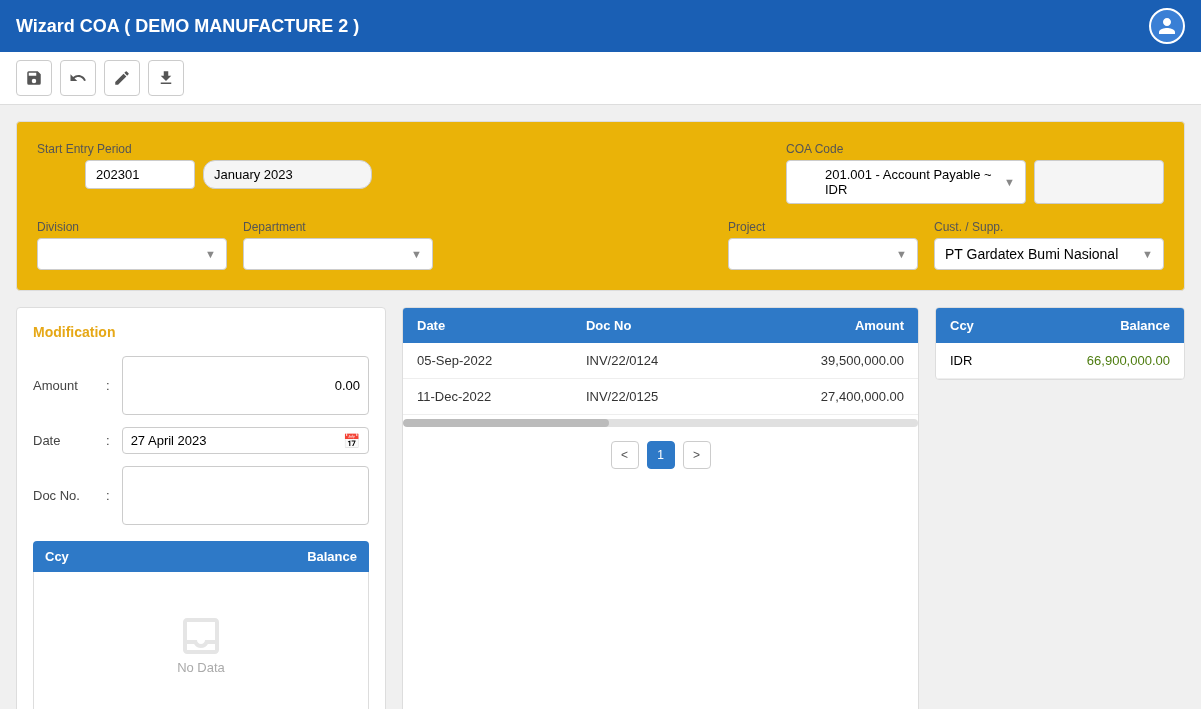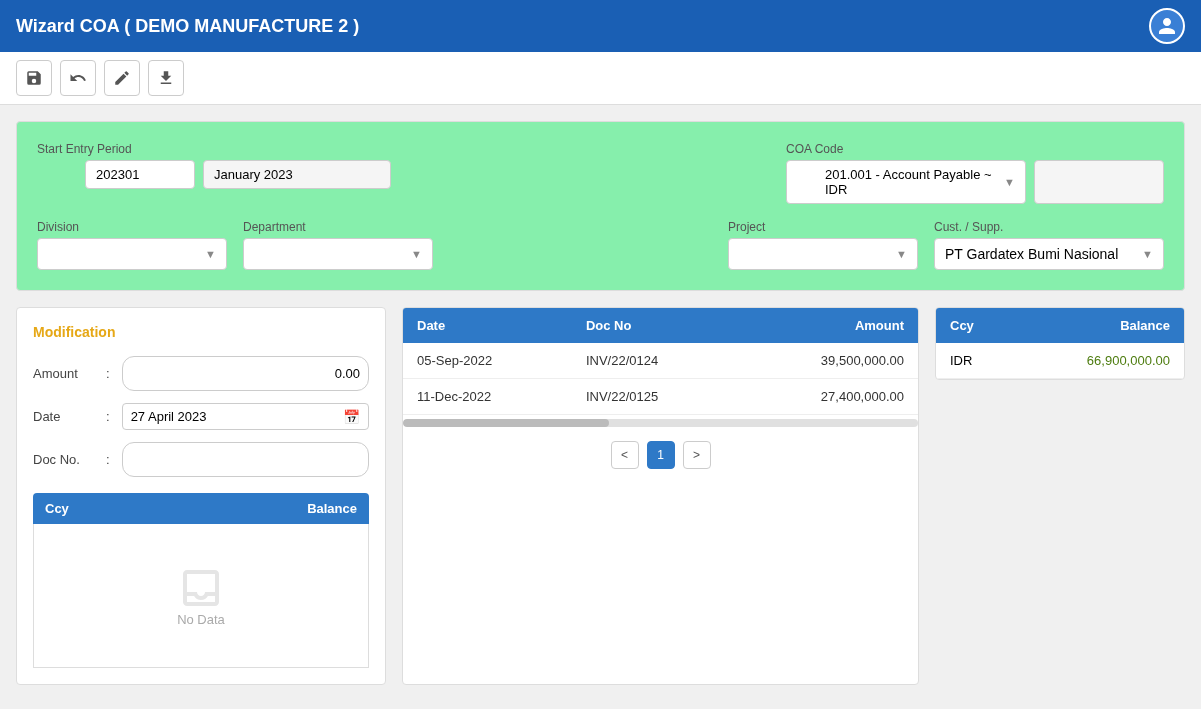--- a/index.html
+++ b/index.html
@@ -55,7 +55,7 @@
 
     
     .card {
-      background: #86efac;
+      background: #eab308;
       border-radius: 4px;
       border: 1px solid #ddd;
       padding: 20px;

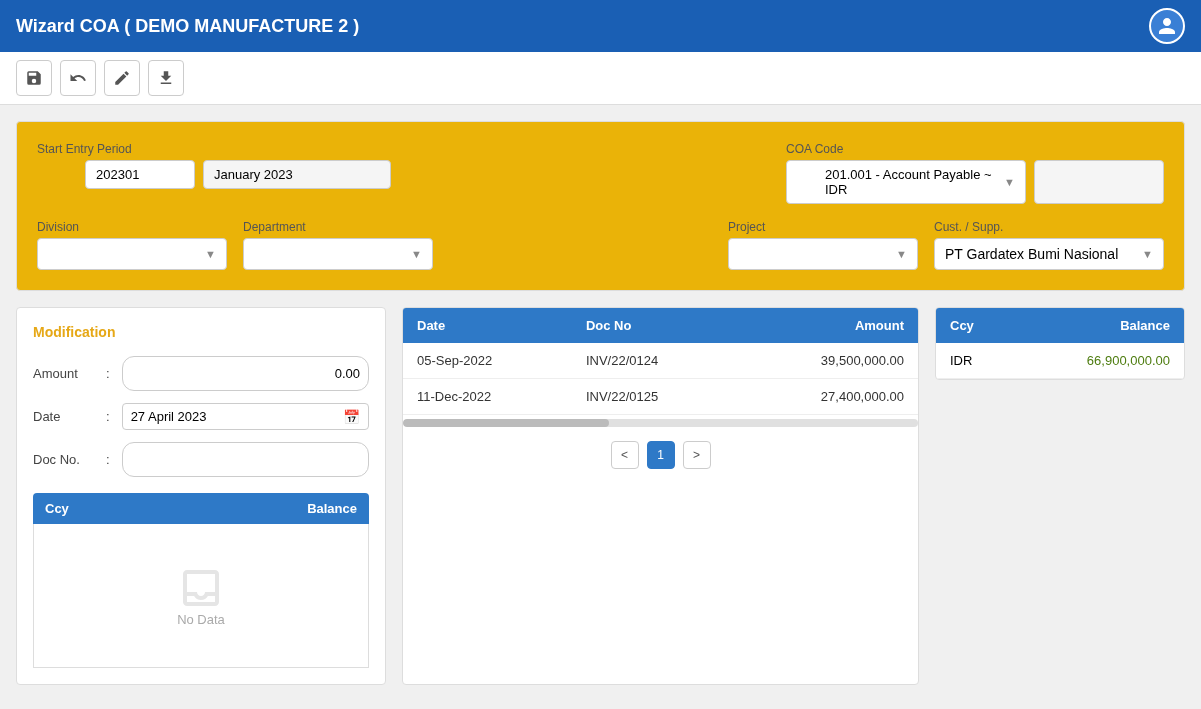--- a/index.html
+++ b/index.html
@@ -351,7 +351,7 @@
         <label>Start Entry Period</label>
         <div style="display:flex; gap:8px;padding-left:48px;">
           <input type="text" class="form-group" style="width: 110px; border: 1px solid rgb(204, 204, 204); border-radius: 4px; padding: 6px 10px;" value="202301" readonly="">
-          <input type="text" class="form-group" style="width: 188px; border: 1px solid rgb(204, 204, 204); border-radius: 4px; padding: 6px 10px; background: rgb(245, 245, 245);" value="January 2023" readonly="">
+          <input type="text" class="form-group" style="width: 169px; border: 1px solid rgb(204, 204, 204); border-radius: 12px; padding: 6px 10px; background: rgb(245, 245, 245);" value="January 2023" readonly="">
         </div>
       </div>
 

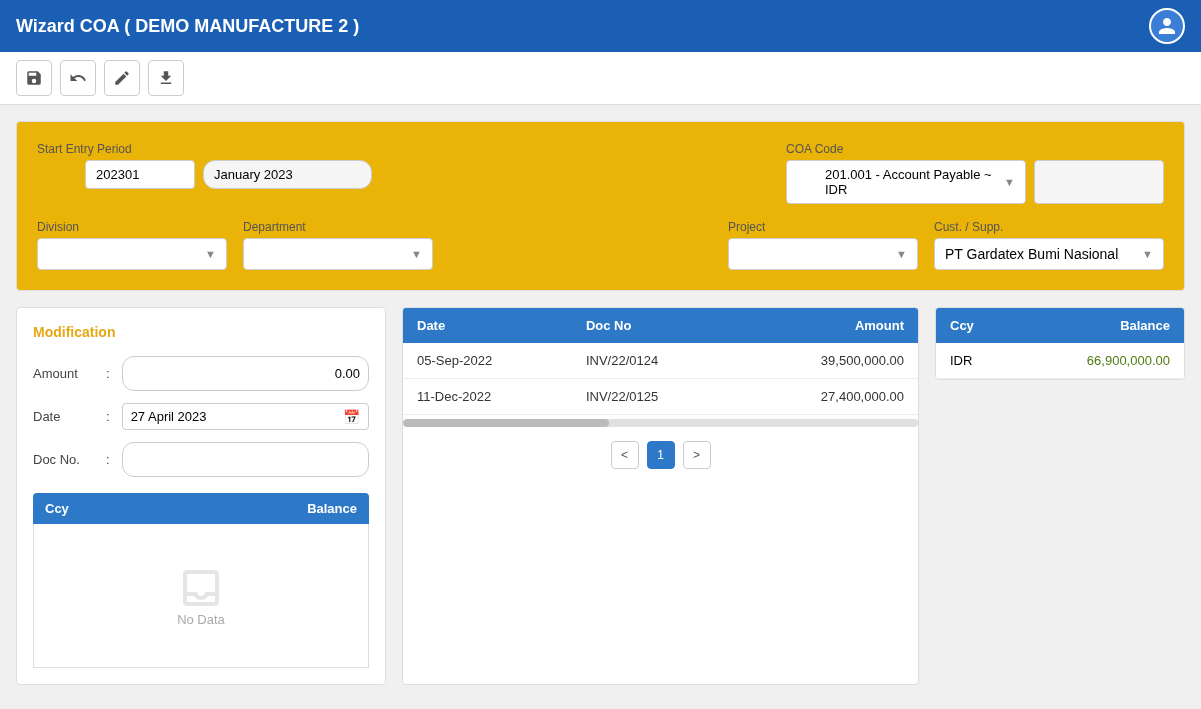--- a/index.html
+++ b/index.html
@@ -139,8 +139,8 @@
     .mod-input {
       flex: 1;
       border: 1px solid #ccc;
-      border-radius: 12px;
-      padding: 9px 8px;
+      border-radius: 4px;
+      padding: 21px 8px;
       font-size: 13px;
       text-align: right;
       outline: none;

